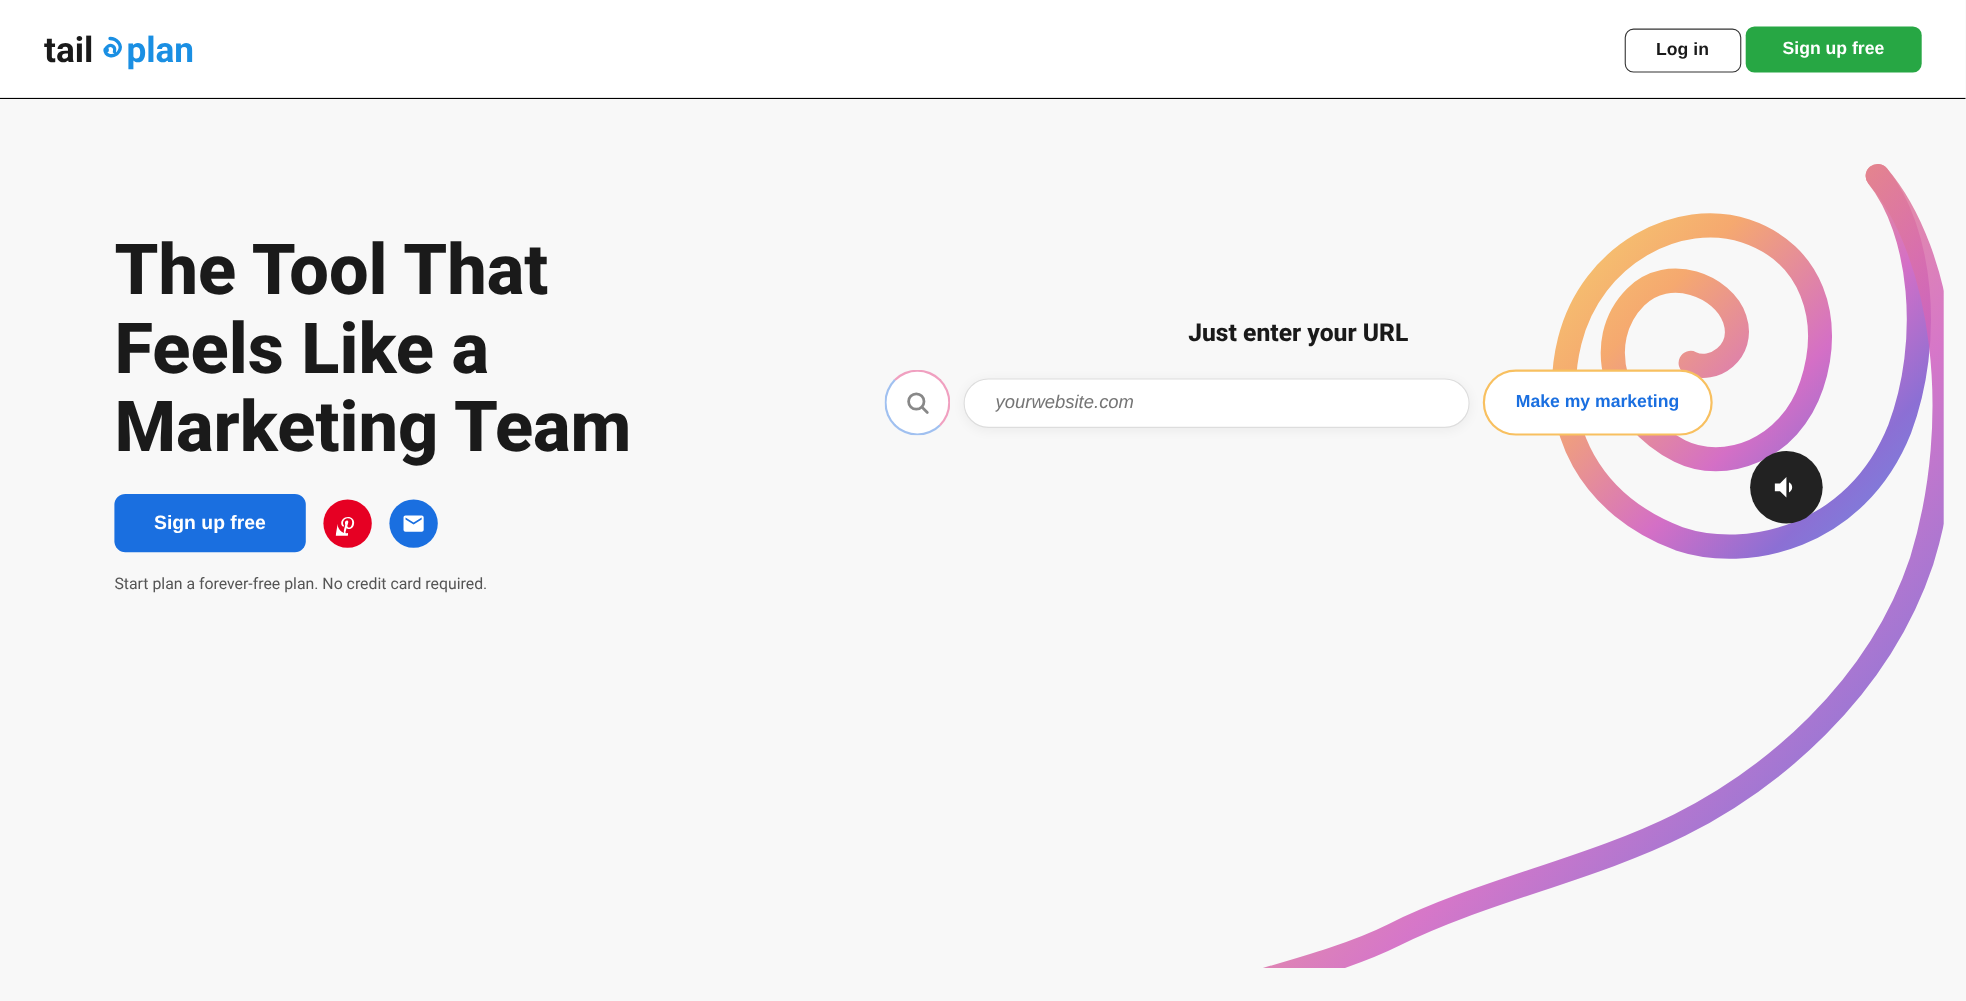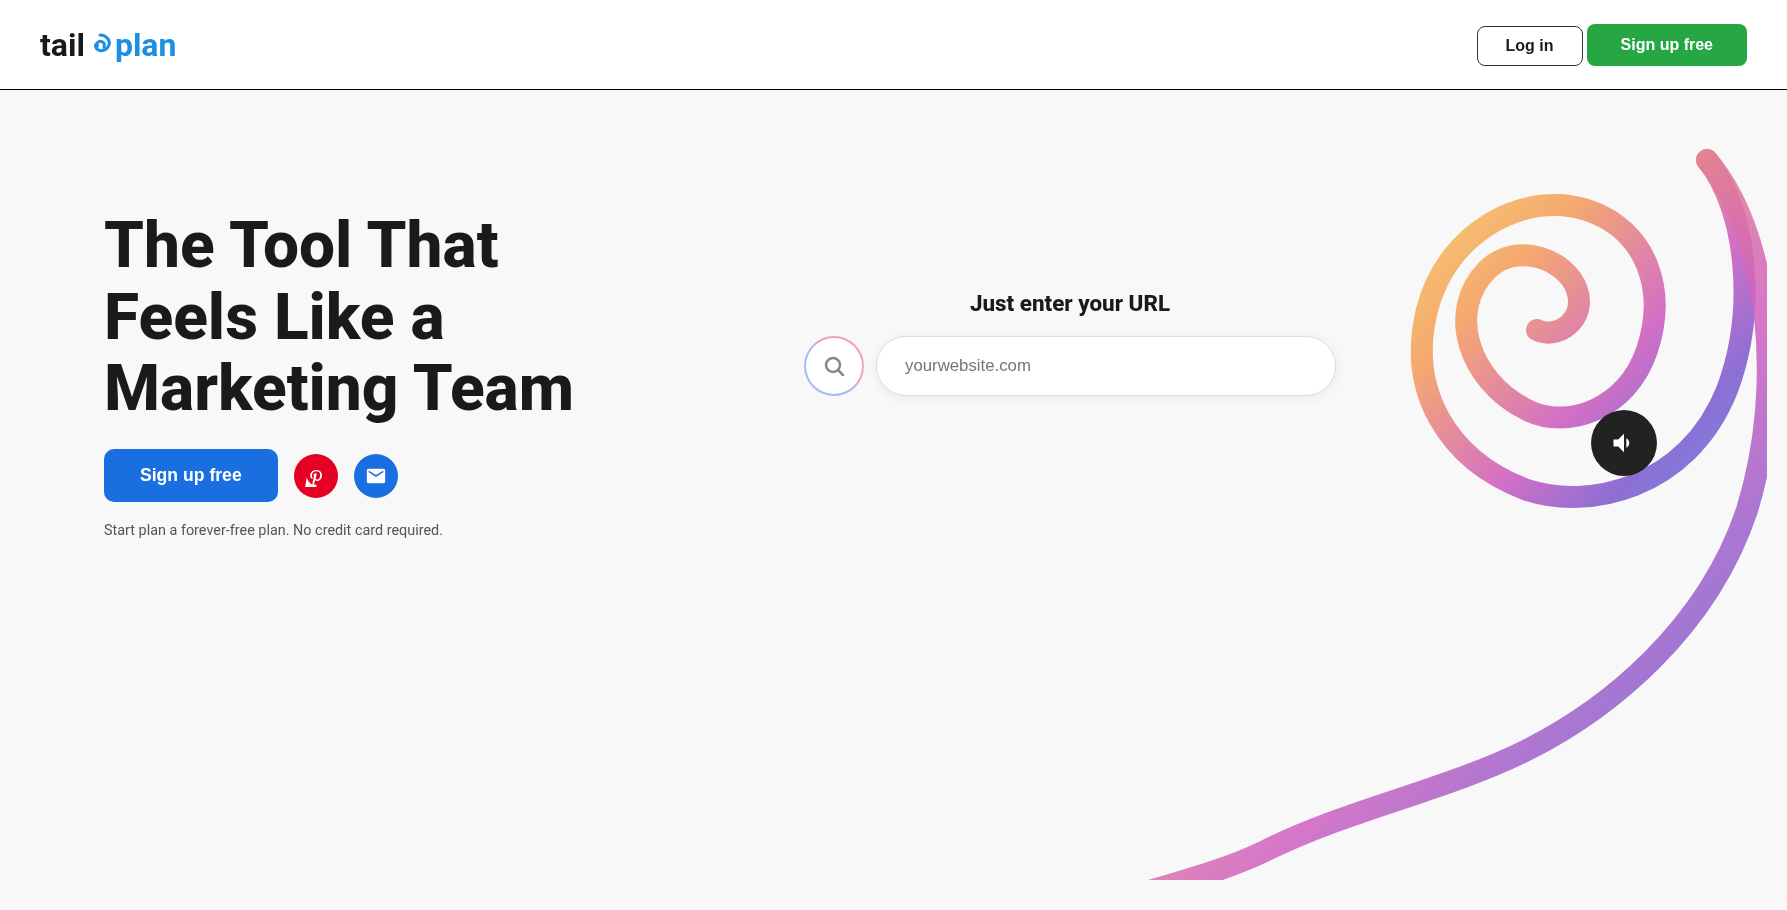--- a/index.html
+++ b/index.html
@@ -185,7 +185,7 @@
     }
     .url-input {
       width: 460px;
-      height: 60px;
+      height: 45px;
       border: 1.5px solid #ddd;
       border-radius: 50px;
       padding: 0 28px;
@@ -194,6 +194,7 @@
       outline: none;
       background: #fff;
       box-shadow: 0 2px 12px rgba(0,0,0,0.06);
+      font-style: italic;
     }
     .btn-make-marketing {
       height: 60px;

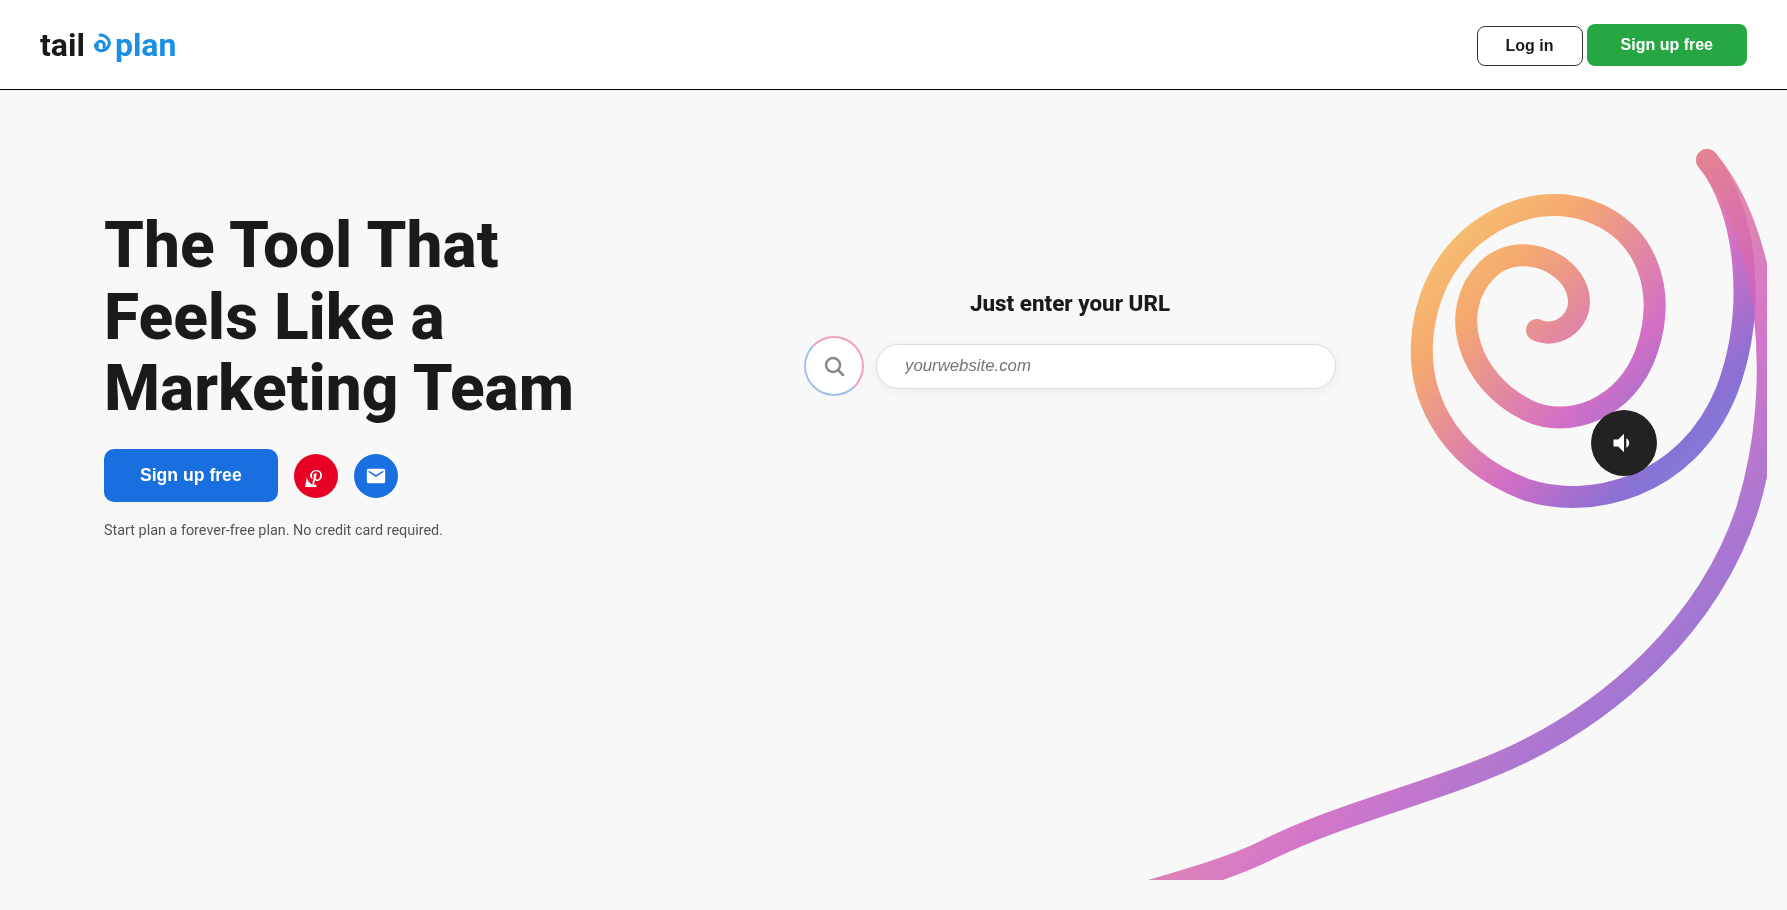--- a/index.html
+++ b/index.html
@@ -333,6 +333,7 @@
           </svg>
         </div>
         <input class="url-input" type="text" placeholder="yourwebsite.com" style="">
+        <button class="btn-make-marketing">Make my marketing</button>
       </div>
     </div>
 

